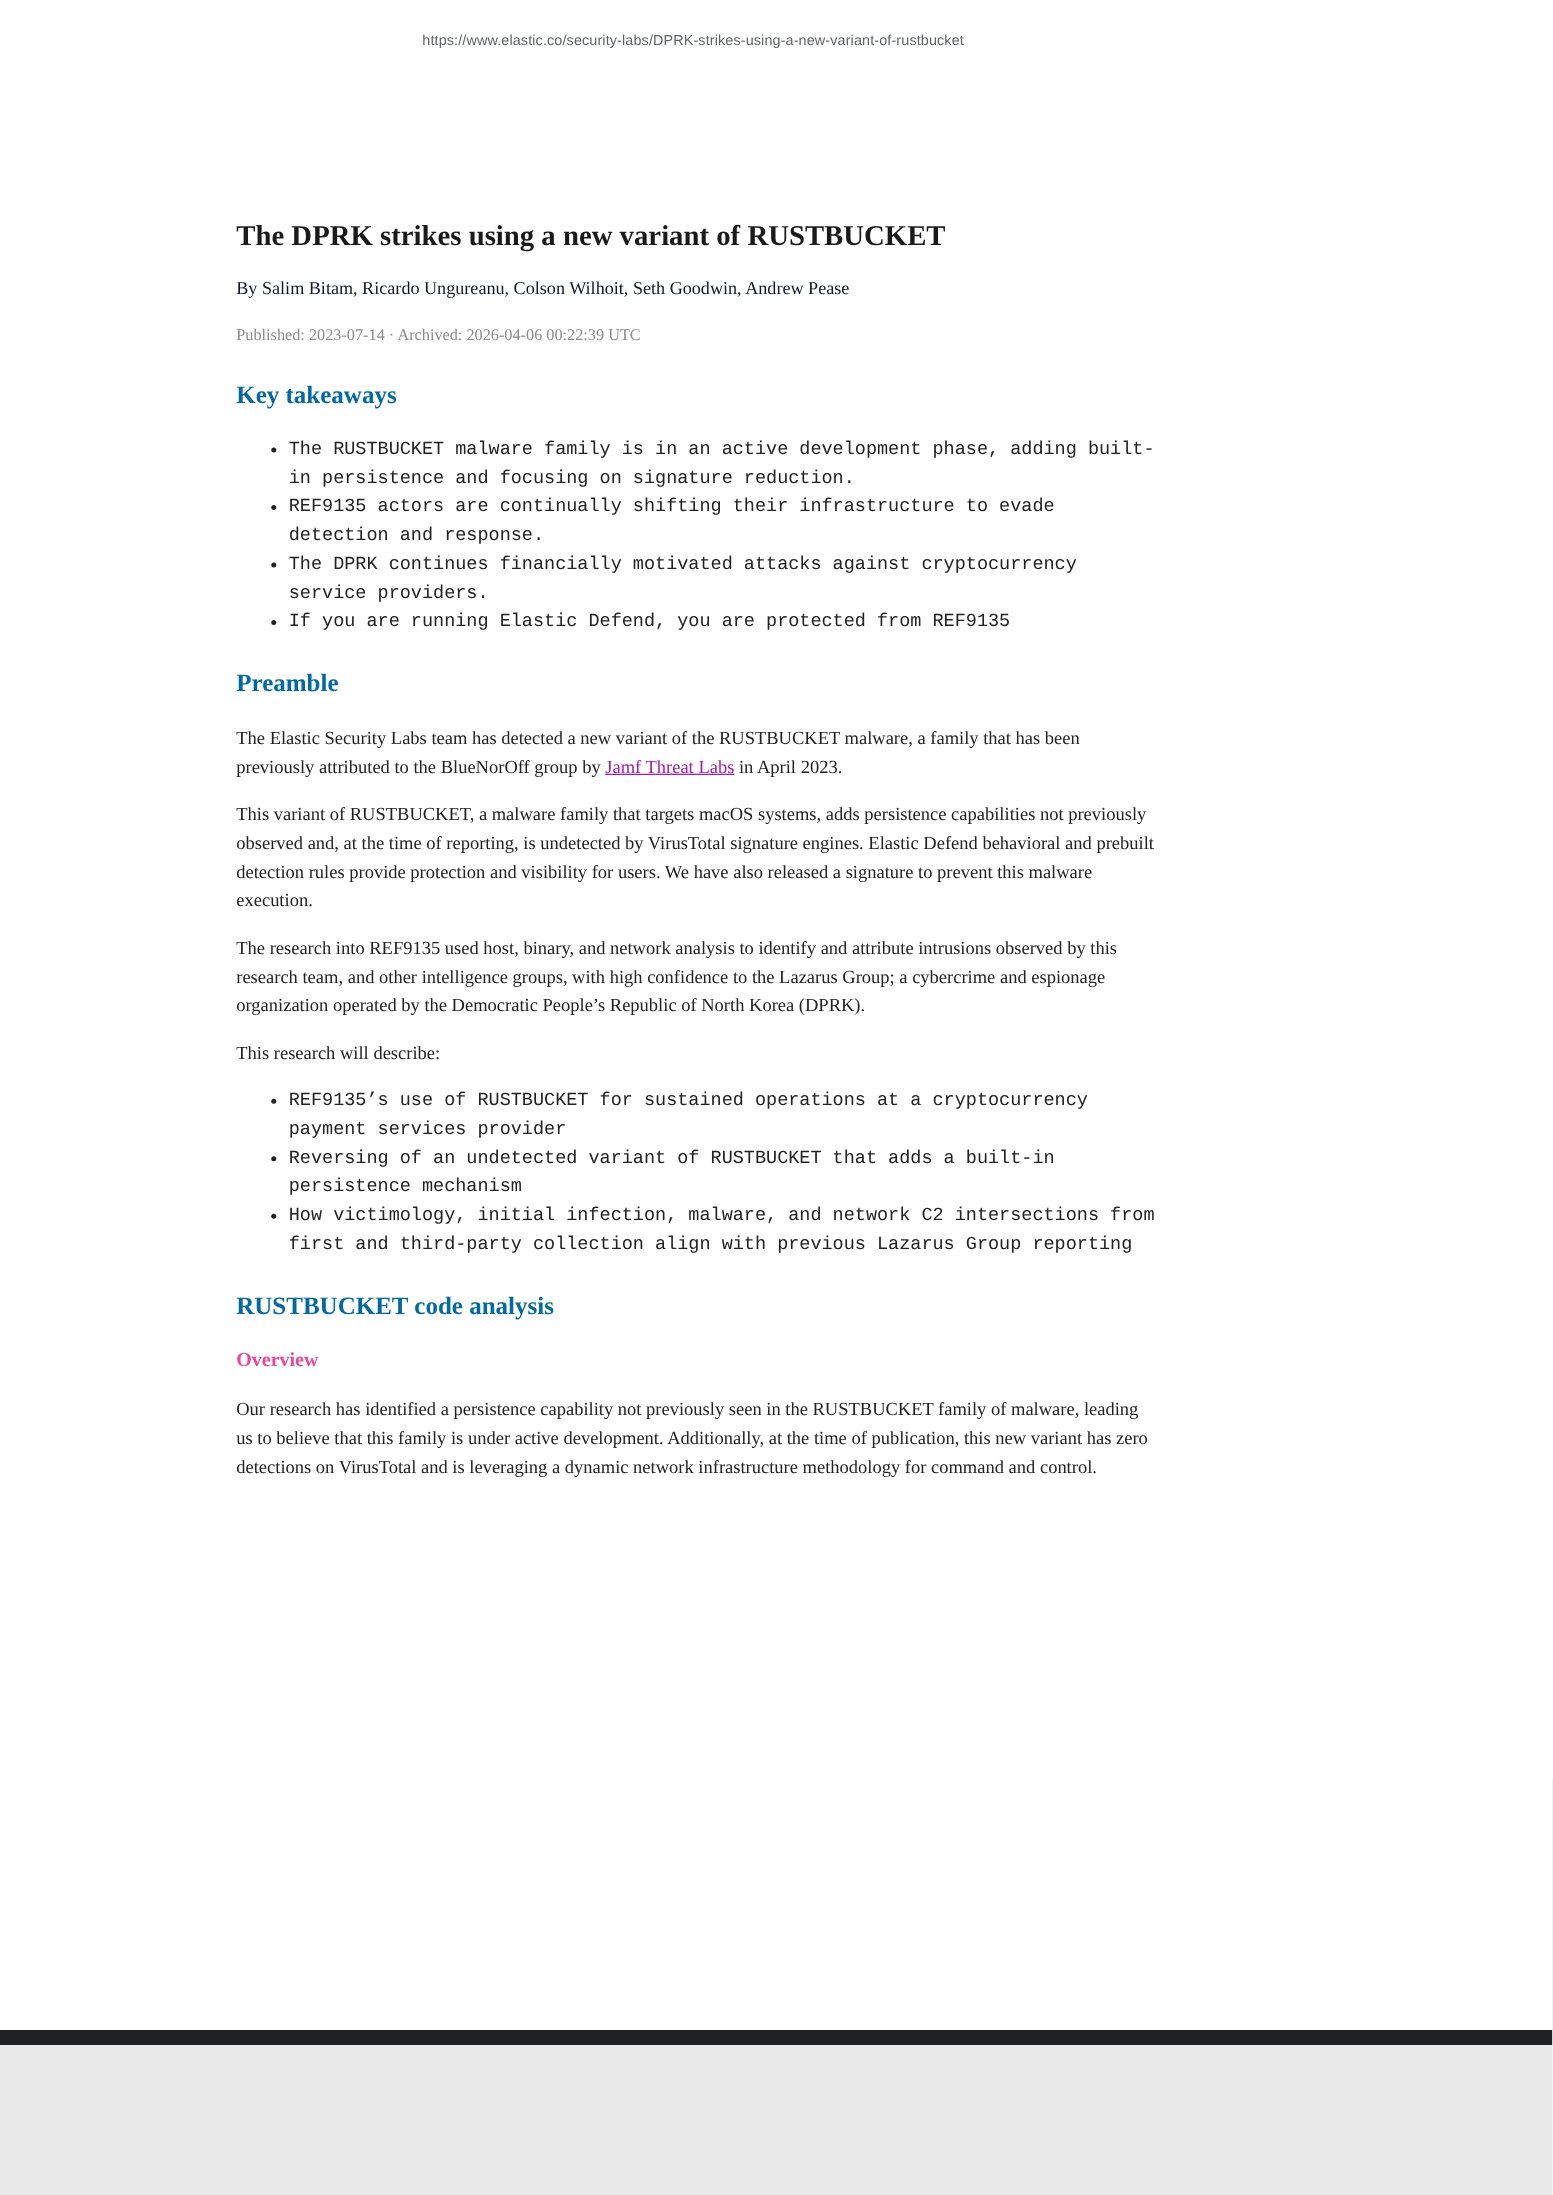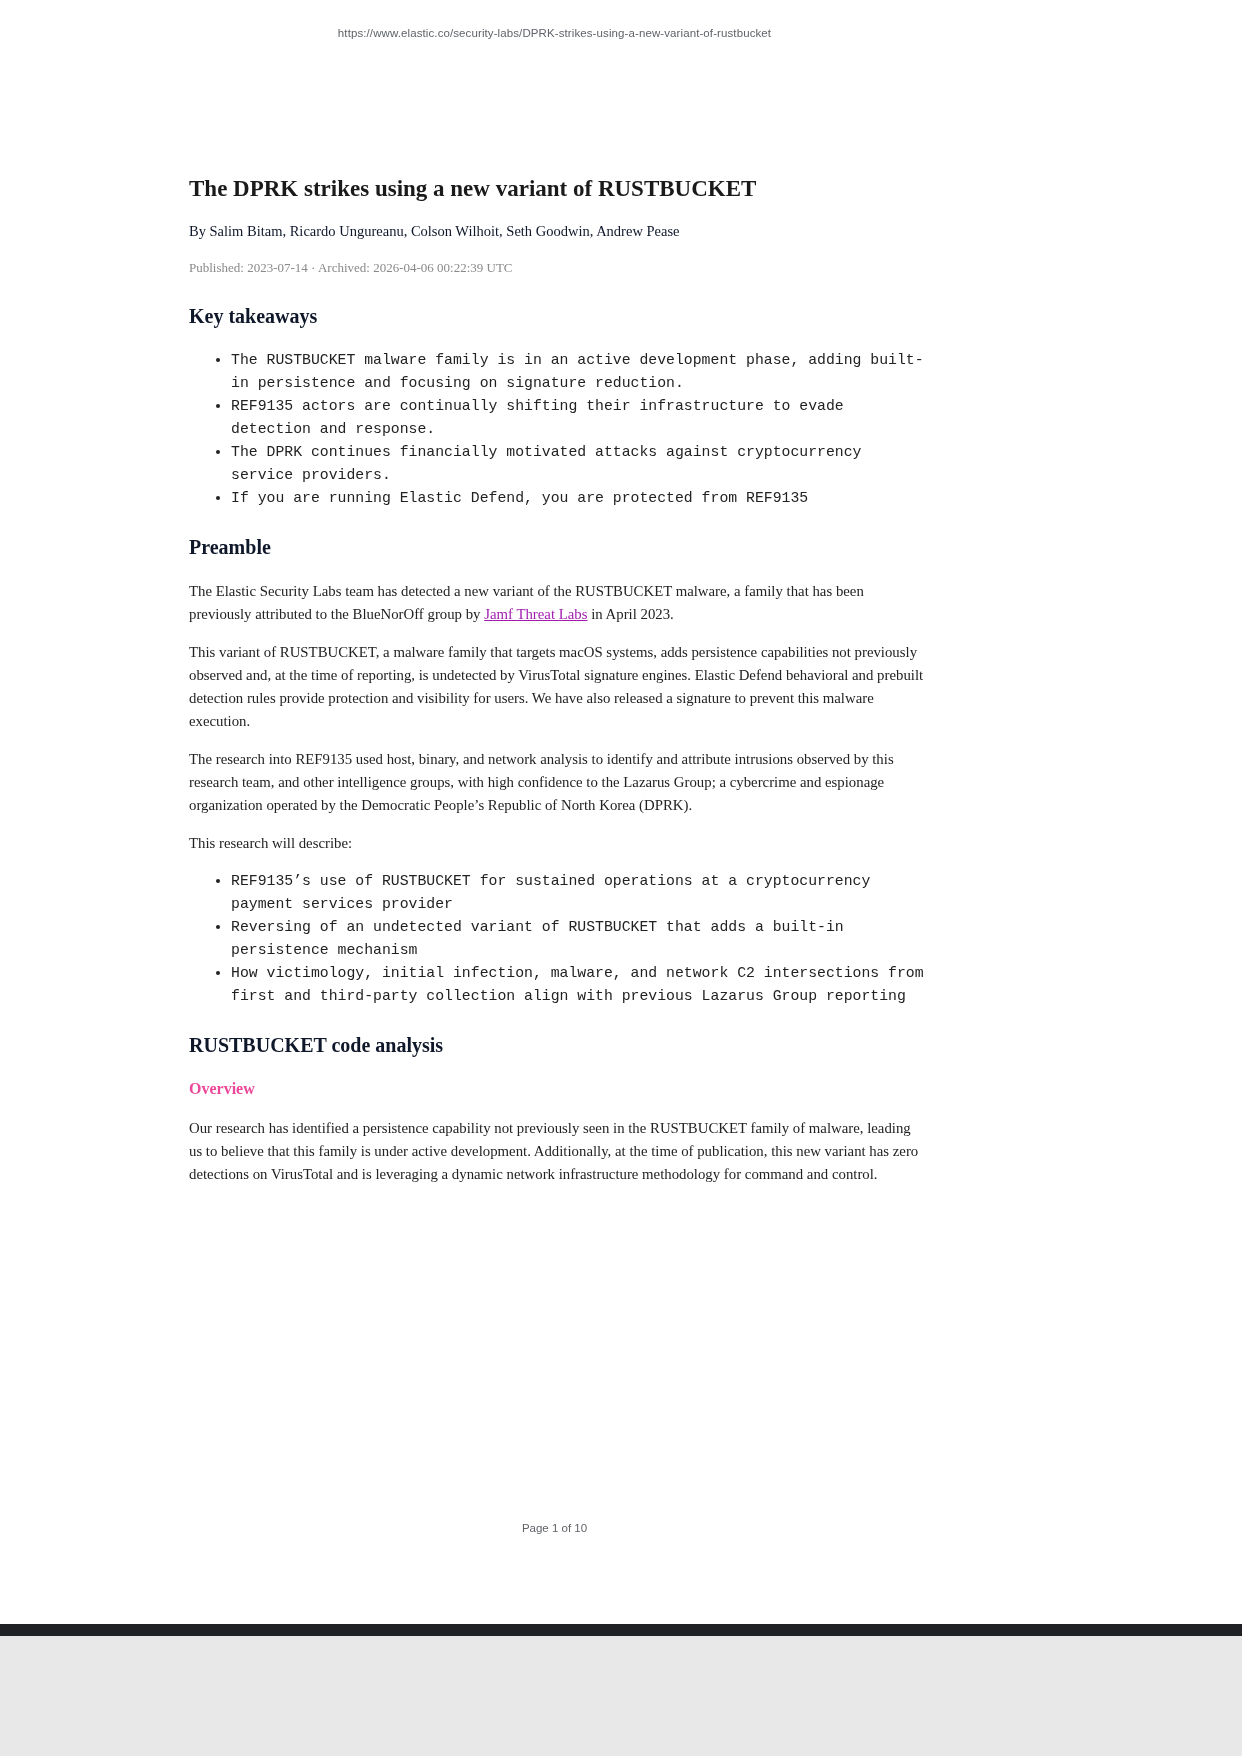--- a/index.html
+++ b/index.html
@@ -54,7 +54,7 @@
     font-size: 20px;
     line-height: 26px;
     font-weight: bold;
-    color: #0f172a;
+    color: #0369a1;
     margin: 24px 0 20px 0;
   }
   h3 {

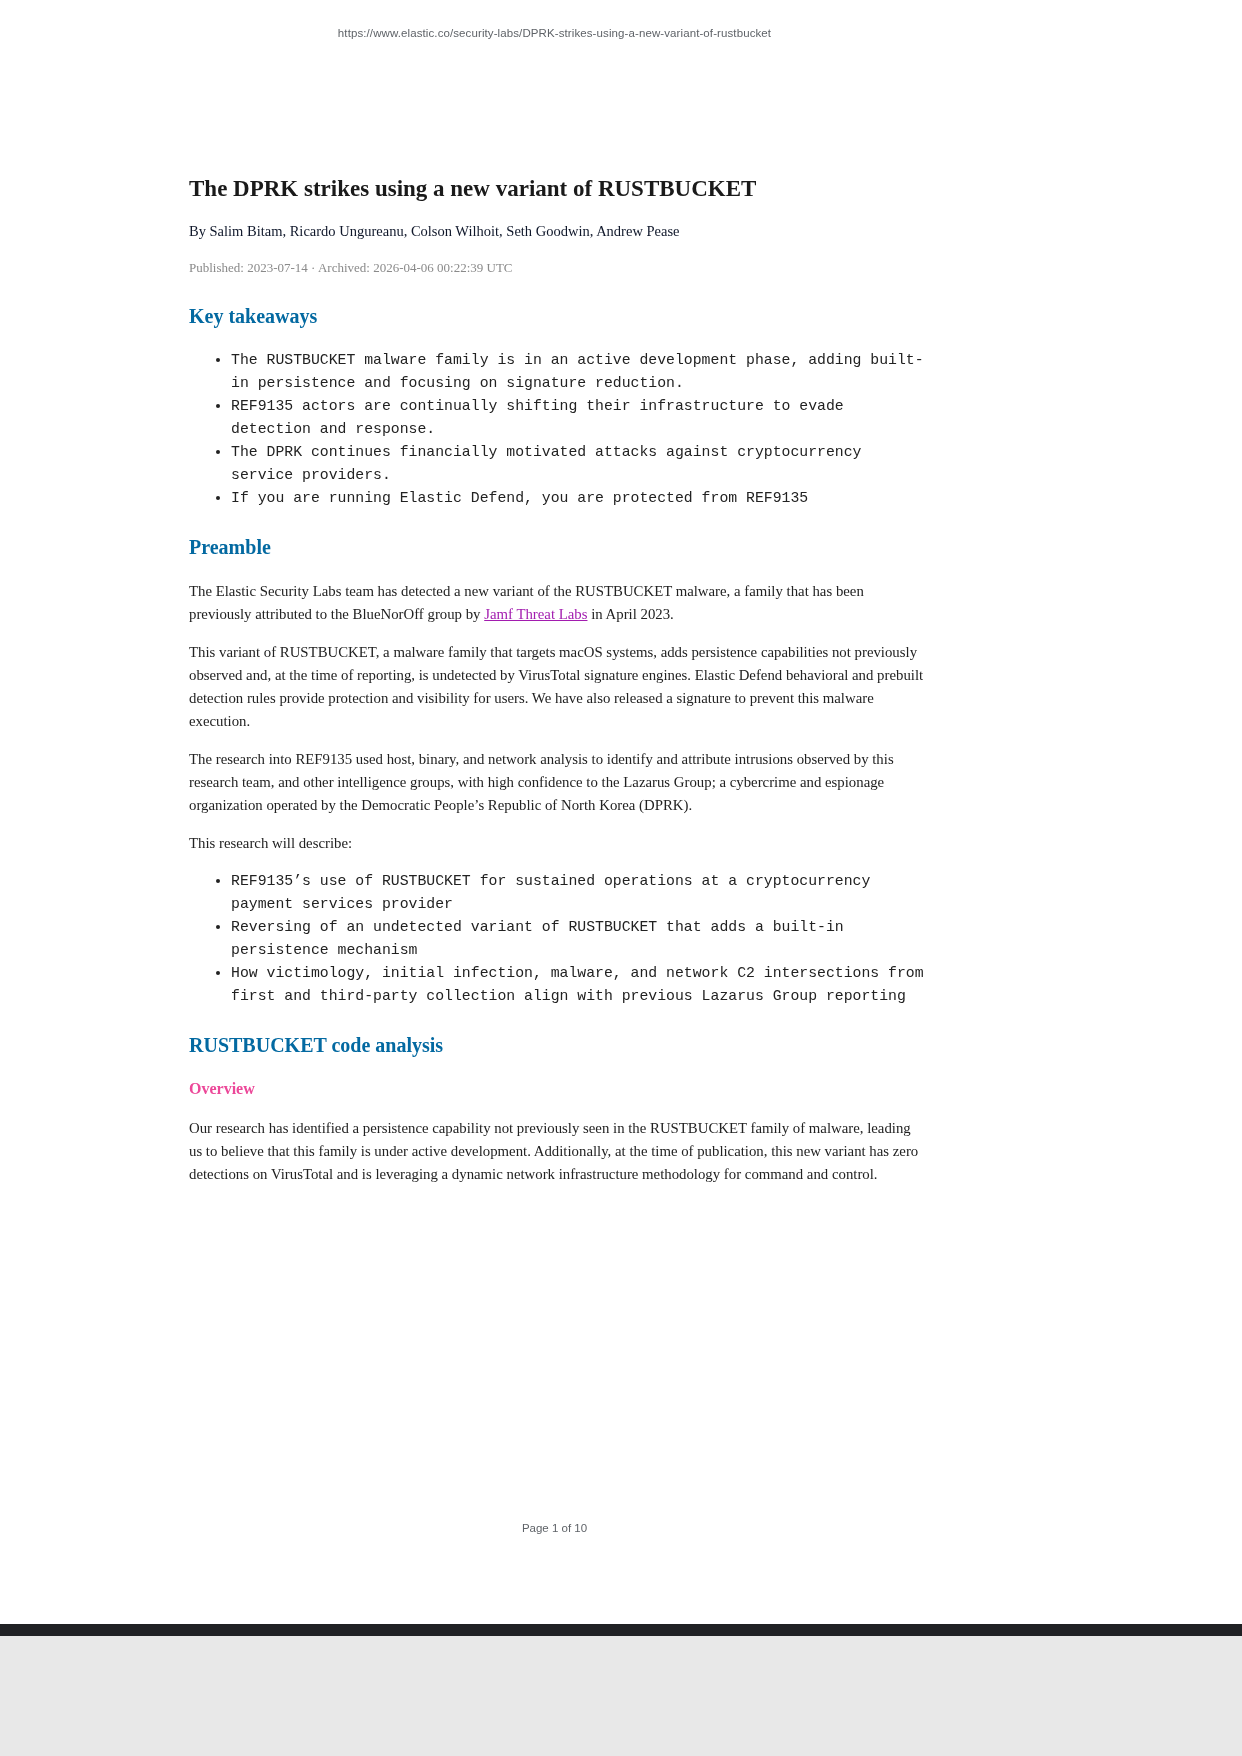--- a/index.html
+++ b/index.html
@@ -145,7 +145,6 @@
 
   </div>
 
-  <div class="print-footer">Page 1 of 10</div>
 
   <div class="bottom-bar"></div>
 

